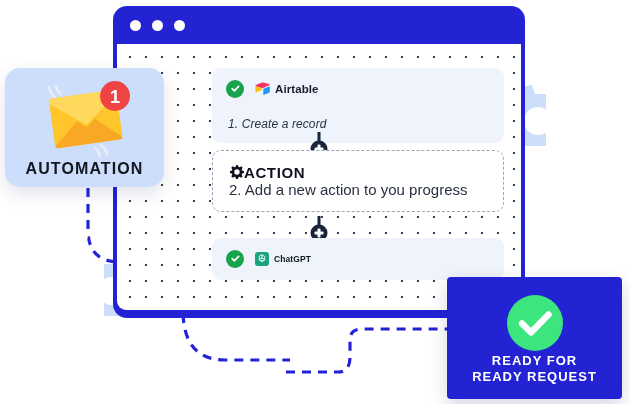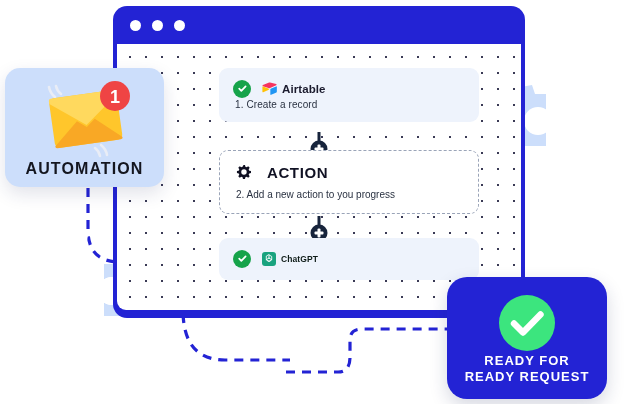--- a/index.html
+++ b/index.html
@@ -51,8 +51,8 @@
   
   .card {
     position: absolute;
-    left: 102px;
-    width: 260px;
+    left: 95px;
+    width: 292px;
     background: #eef3fc;
     border-radius: 9px;
     padding: 11px 14px 12px 14px;

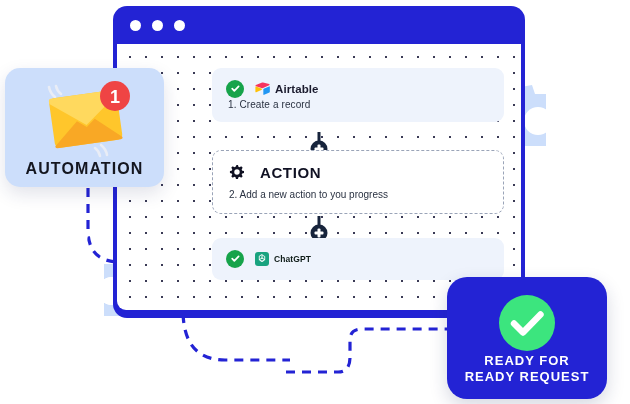--- a/index.html
+++ b/index.html
@@ -79,10 +79,11 @@
   .brandname.chatgpt { font-size: 8.5px; color: #0f1c18; }
 
   .card-body {
-    margin-top: 1px;
-    font-size: 10px;
+    margin-top: 19px;
+    font-size: 12px;
     color: #2a3242;
     letter-spacing: .1px;
+    font-style: italic;
   }
   .card.step1 .card-body { padding-left: 2px; }
 

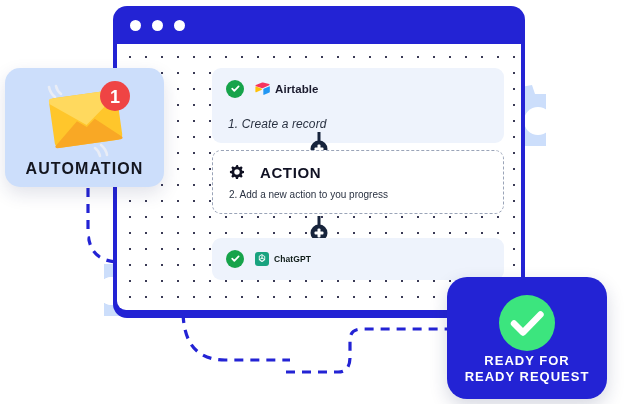--- a/index.html
+++ b/index.html
@@ -88,7 +88,7 @@
   .card.step1 .card-body { padding-left: 2px; }
 
   .action-title {
-    display: flex; align-items: center; gap: 16px;
+    display: flex; align-items: center; gap: 0;
   }
   .action-title .label {
     font-size: 15px; font-weight: 700; color: #101123; letter-spacing: .6px;

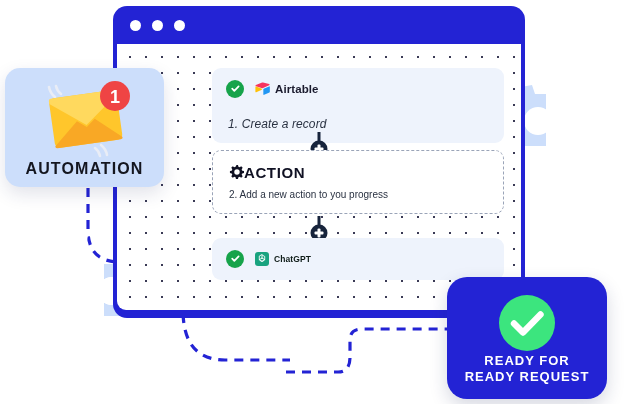--- a/index.html
+++ b/index.html
@@ -93,7 +93,7 @@
   .action-title .label {
     font-size: 15px; font-weight: 700; color: #101123; letter-spacing: .6px;
   }
-  .action-sub { margin-top: 8px; font-size: 10px; color: #2a3242; }
+  .action-sub { font-size: 15px; color: #2a3242; }
 
   
   .connector { position: absolute; left: 50%; transform: translateX(-50%); }

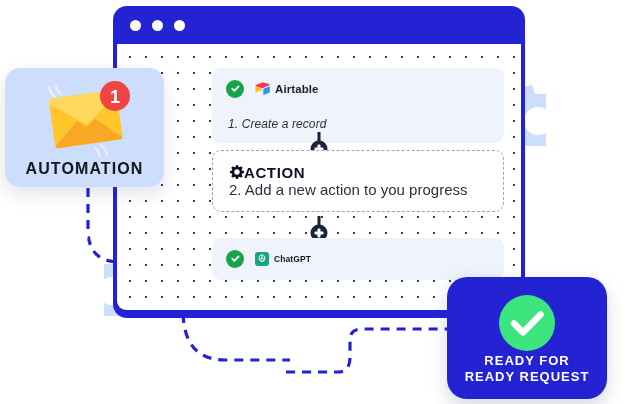--- a/index.html
+++ b/index.html
@@ -135,9 +135,9 @@
   
   #badge-right {
     position: absolute; left: 447px; top: 277px;
-    width: 160px; height: 122px;
+    width: 175px; height: 122px;
     background: #2323d4;
-    border-radius: 20px;
+    border-radius: 4px;
     box-shadow: 0 7px 18px rgba(30,40,90,.18);
   }
   #badge-right .tick { position: absolute; left: 50%; top: 17px; transform: translateX(-50%); }

